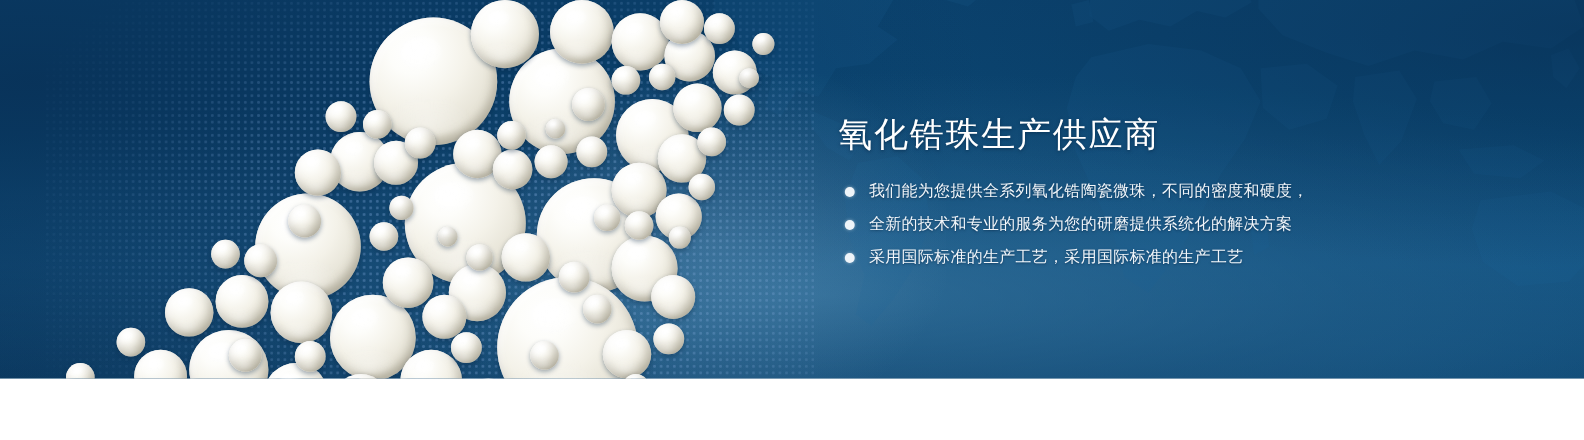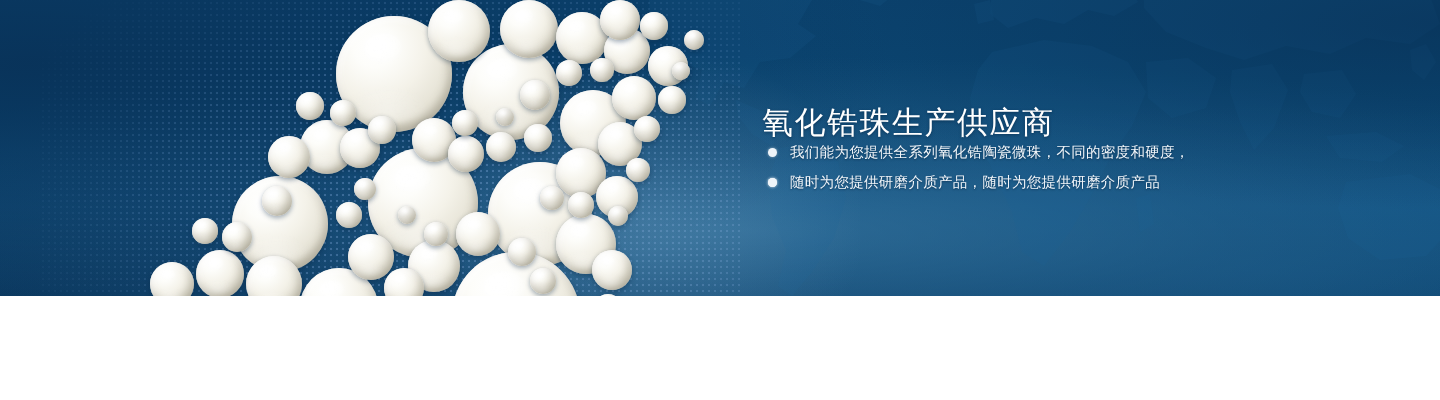--- a/index.html
+++ b/index.html
@@ -12,7 +12,7 @@
   
   .banner{
     position:relative;
-    width:1440px; height:296px;
+    width:1440px; height:344px;
     overflow:hidden;
     background:#0a4472;
   }

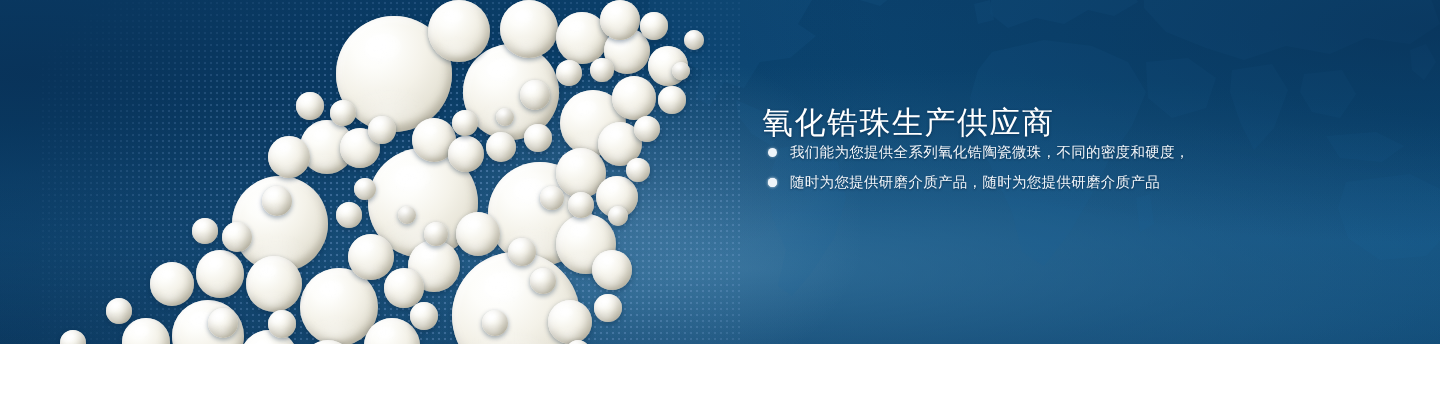--- a/index.html
+++ b/index.html
@@ -109,6 +109,7 @@
     text-shadow:0 1px 3px rgba(3,30,56,.55);
   }
   .bullets{
+    margin-top:22px;
     list-style:none;
   }
   .bullet{

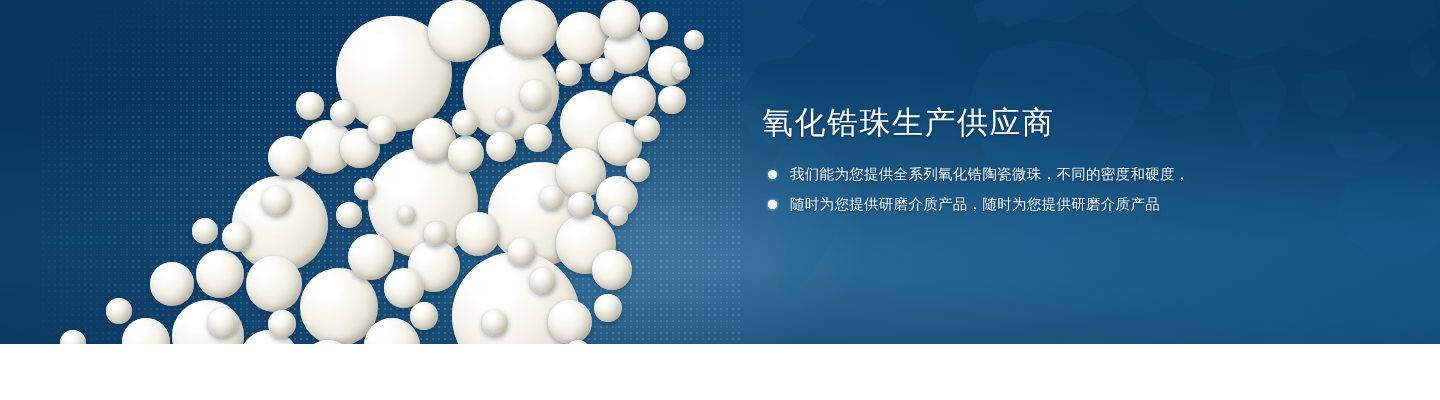--- a/index.html
+++ b/index.html
@@ -283,6 +283,7 @@
       </li>
       <li class="bullet">
         <span class="dot"></span>
+        <span>全新的技术和专业的服务为您的研磨提供系统化的解决方案</span>
       </li>
       <li class="bullet">
         <span class="dot"></span>

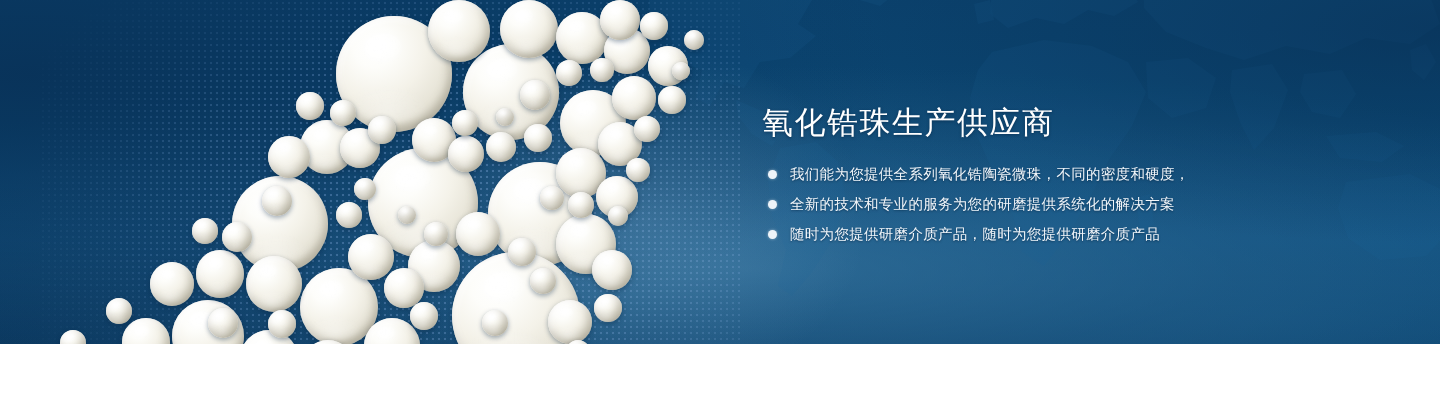--- a/index.html
+++ b/index.html
@@ -287,7 +287,7 @@
       </li>
       <li class="bullet">
         <span class="dot"></span>
-        <span>随时为您提供研磨介质产品，随时为您提供研磨介质产品</span>
+        <span>采用国际标准的生产工艺，采用国际标准的生产工艺</span>
       </li>
     </ul>
   </div>

